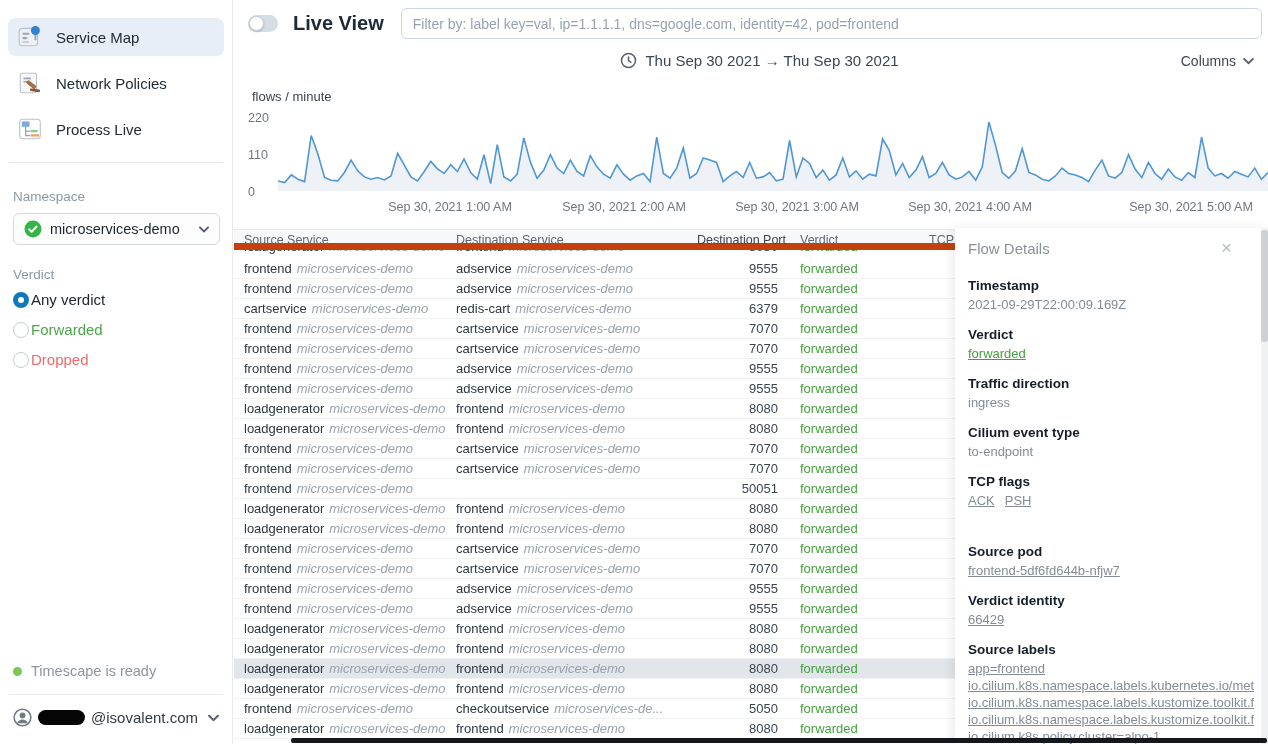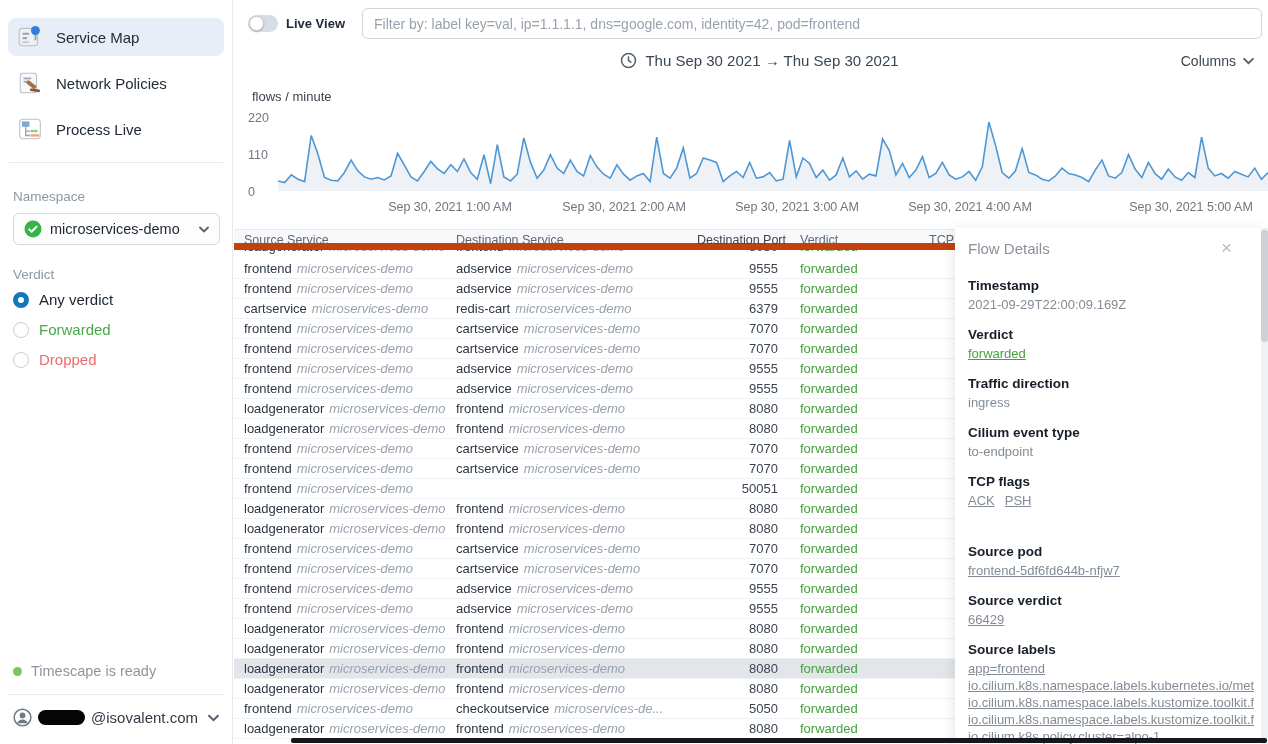--- a/index.html
+++ b/index.html
@@ -41,7 +41,7 @@
   .toggle .knob { position:absolute; left:1px; top:1px; width:15px; height:15px;
     border-radius:50%; background:#fff; border:1px solid #c3cad2;
     box-shadow:0 1px 2px rgba(0,0,0,.2); }
-  .lv-label { margin-left:8px; font-size:13px; font-weight:700; color:#212b38; }
+  .lv-label { margin-left:15px; font-size:20px; font-weight:700; color:#212b38; }
   .filter-input { flex:1; margin-left:17px; height:31px; border:1px solid #cfd6dd;
     border-radius:6px; padding:0 11px; font-size:14px; color:#2a323d; background:#fff;
     font-family:inherit; outline:none; }

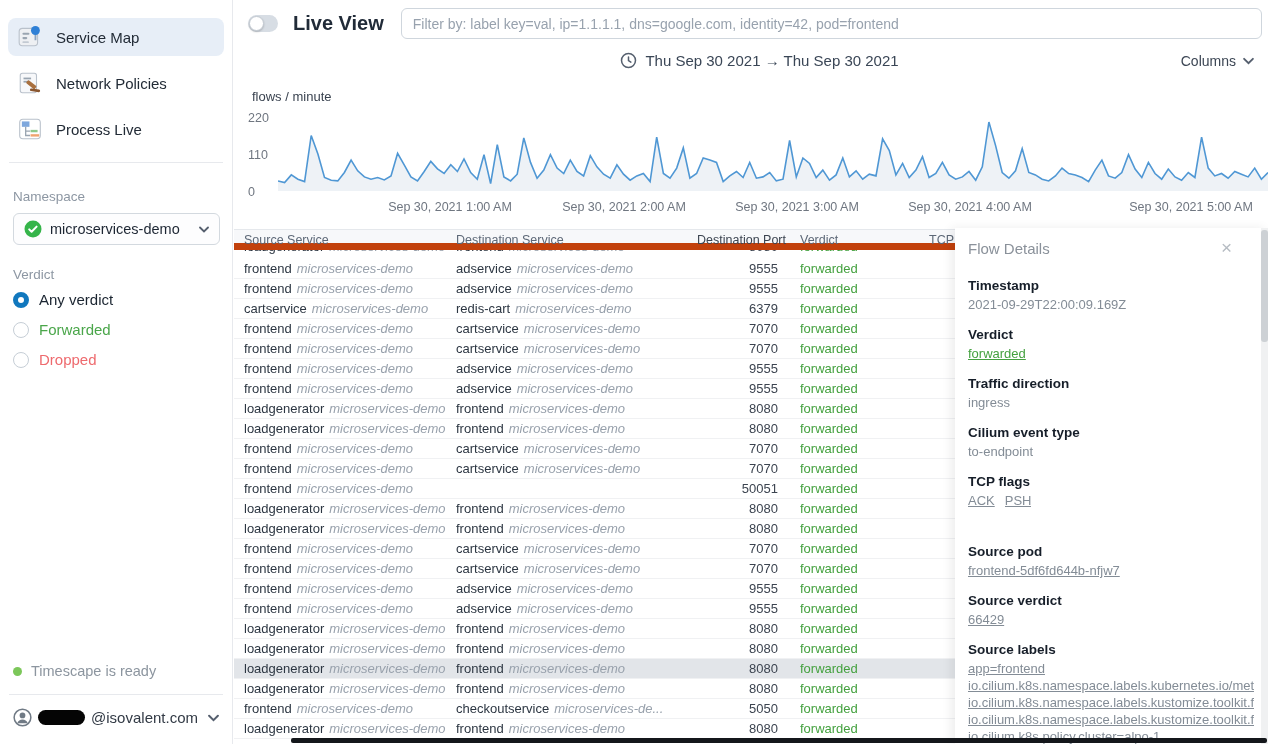--- a/index.html
+++ b/index.html
@@ -19,7 +19,7 @@
     height:32px; border:1px solid #d3d9df; border-radius:6px; background:#fdfdfe;
     padding:0 10px; font-size:14.5px; color:#1d2633; cursor:pointer; font-family:inherit; }
   .ns-select .caret { margin-left:auto; }
-  .radio-row { display:flex; align-items:center; gap:10px; margin:0 13px 13px 13px;
+  .radio-row { display:flex; align-items:center; gap:2px; margin:0 13px 13px 13px;
     font-size:15px; cursor:pointer; }
   .radio { width:16px; height:16px; border-radius:50%; background:#fff;
     border:1.5px solid #c6ced6; flex:0 0 16px; }

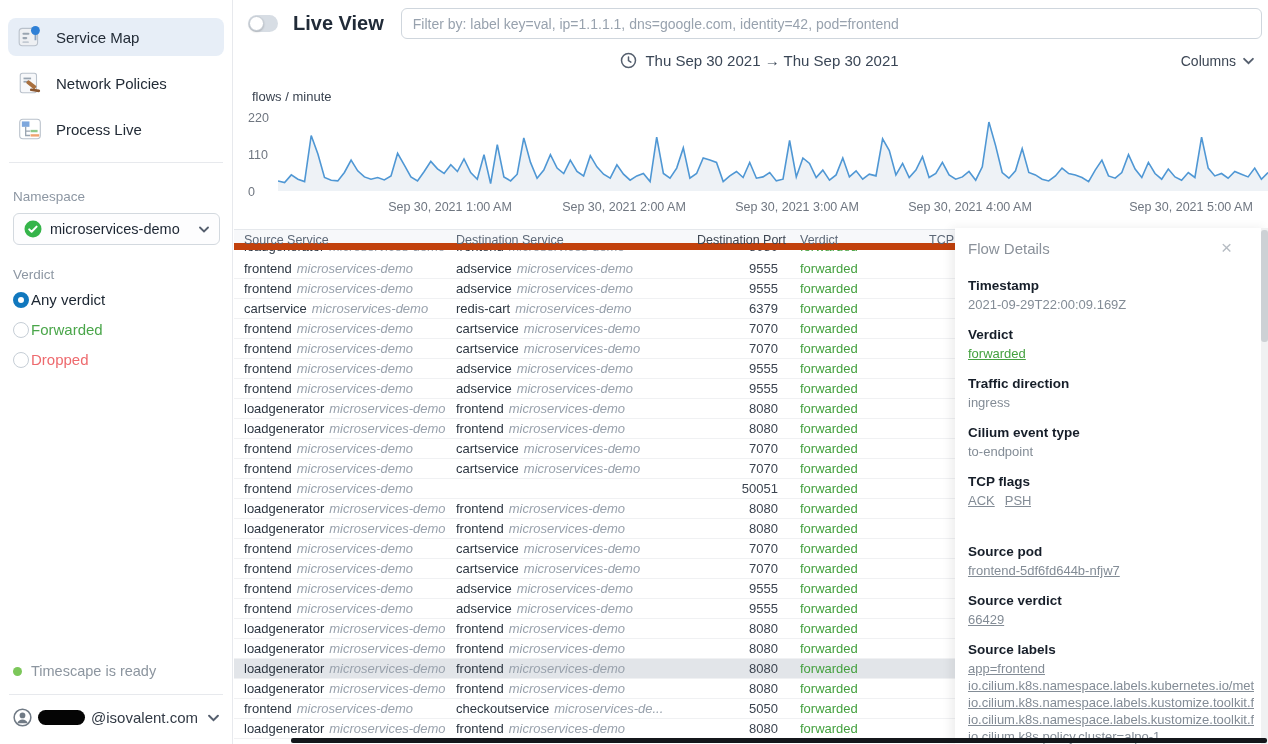--- a/index.html
+++ b/index.html
@@ -450,7 +450,7 @@
         <span class="ditem link">frontend-5df6fd644b-nfjw7</span>
       </div>
       <div class="dsection">
-        <div class="dlabel">Source verdict</div>
+        <div class="dlabel">Verdict identity</div>
         <span class="ditem link">66429</span>
       </div>
       <div class="dsection">

